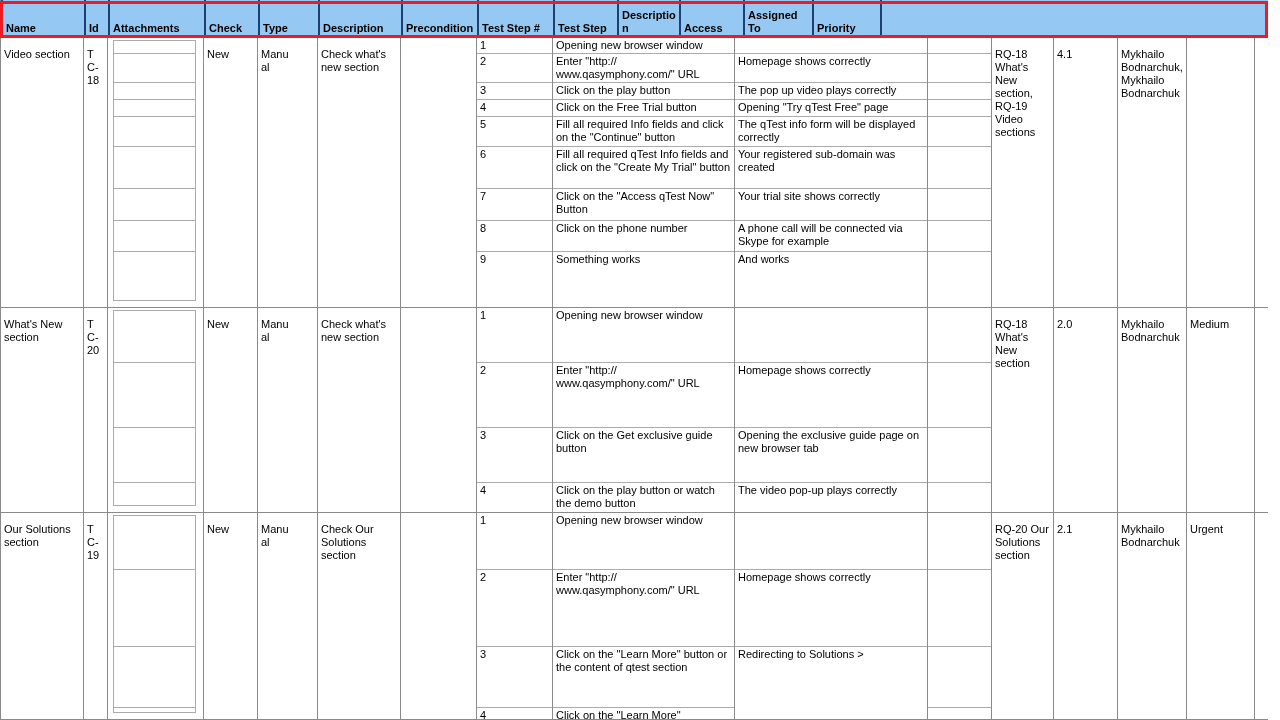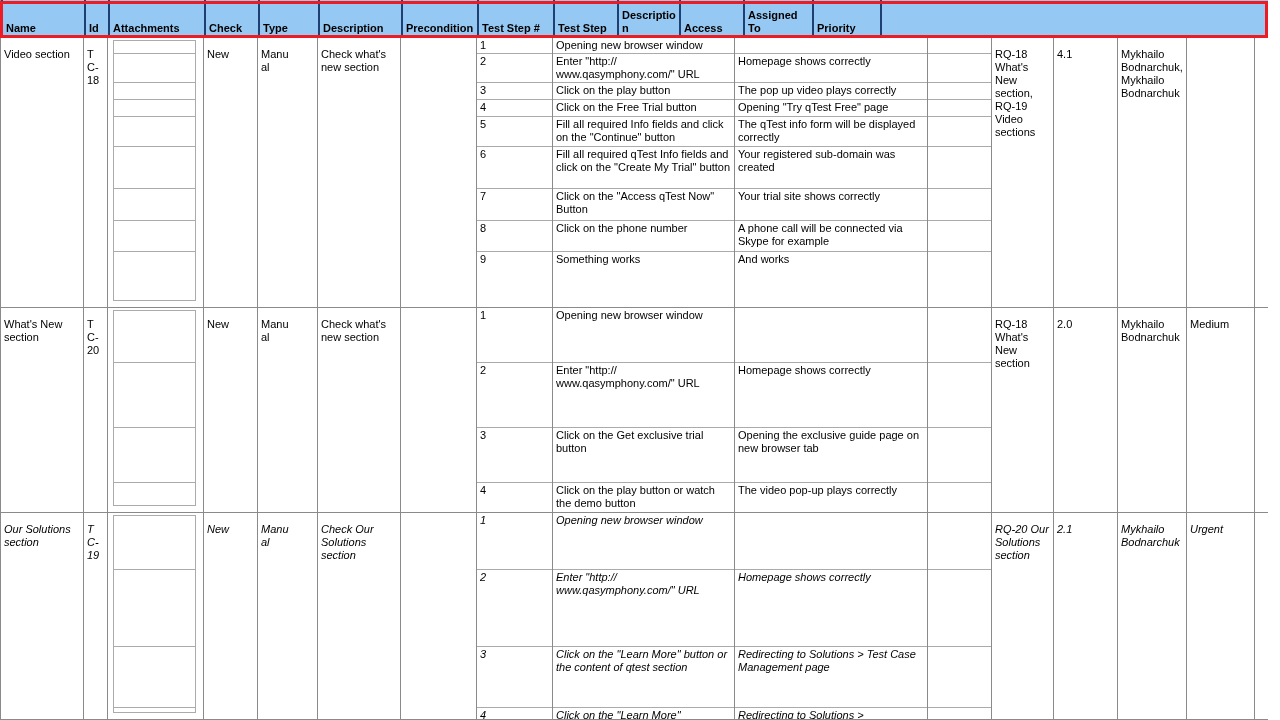--- a/index.html
+++ b/index.html
@@ -90,7 +90,7 @@
           <div class="cell c6"></div>
           <div class="cell stack c7"><div class="sub" style="height: 55px;">1</div><div class="sub" style="height: 65px;">2</div><div class="sub" style="height: 55px;">3</div><div class="sub">4</div></div>
           <div class="cell stack c8"><div class="sub" style="height: 55px;">Opening new browser window</div><div class="sub" style="height: 65px;">Enter "http://
-www.qasymphony.com/" URL</div><div class="sub" style="height: 55px;">Click on the Get exclusive trial button</div><div class="sub">Click on the play button or watch the demo button</div></div>
+www.qasymphony.com/" URL</div><div class="sub" style="height: 55px;">Click on the Get exclusive guide button</div><div class="sub">Click on the play button or watch the demo button</div></div>
           <div class="cell stack c9"><div class="sub" style="height: 55px;"></div><div class="sub" style="height: 65px;">Homepage shows correctly</div><div class="sub" style="height: 55px;">Opening the exclusive guide page on new browser tab</div><div class="sub">The video pop-up plays correctly</div></div>
           <div class="cell stack c10"><div class="sub" style="height: 55px;"></div><div class="sub" style="height: 65px;"></div><div class="sub" style="height: 55px;"></div><div class="sub"></div></div>
           <div class="cell c11">RQ-18 What's New section</div>

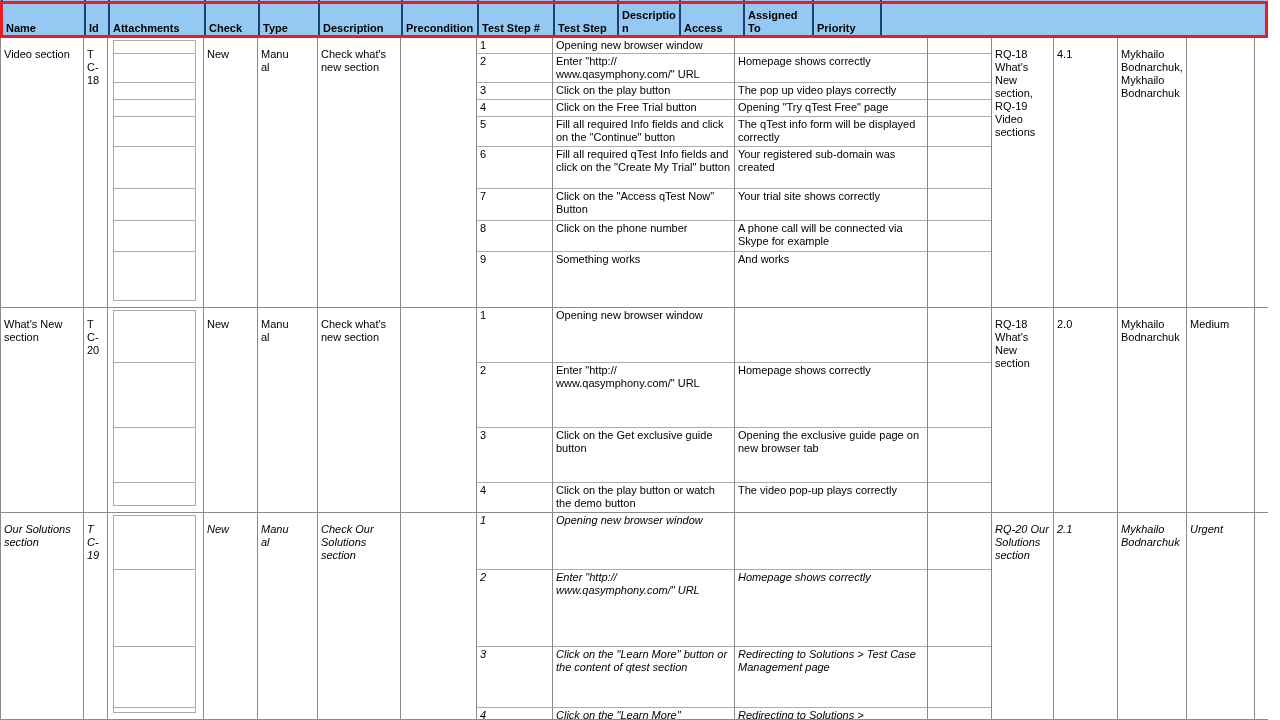--- a/index.html
+++ b/index.html
@@ -98,7 +98,7 @@
           <div class="cell c13">Mykhailo Bodnarchuk</div>
           <div class="cell c14">Medium</div>
         </div>
-        <div class="section" style="height: 207px; font-style: italic;">
+        <div class="section" style="height: 207px;">
           <div class="cell c0">Our Solutions section</div>
           <div class="cell c1">T
 C-

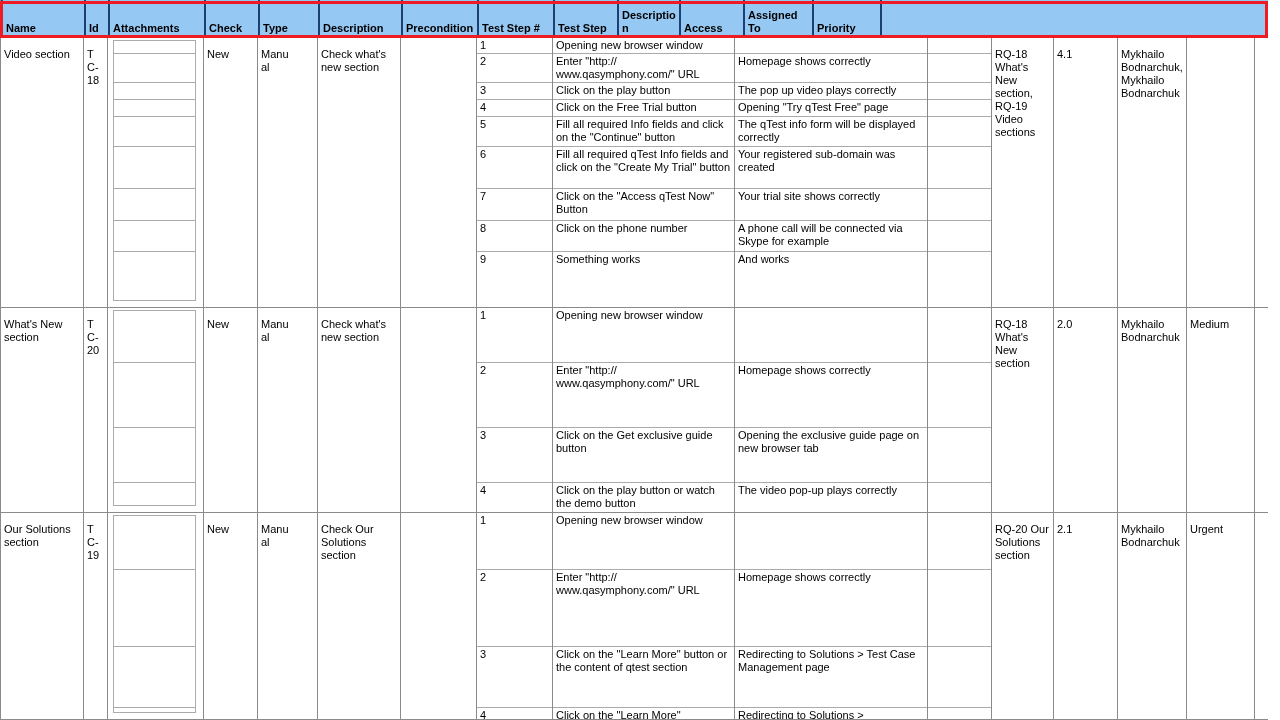--- a/index.html
+++ b/index.html
@@ -112,7 +112,7 @@
           <div class="cell stack c7"><div class="sub" style="height: 57px;">1</div><div class="sub" style="height: 77px;">2</div><div class="sub" style="height: 61px;">3</div><div class="sub">4</div></div>
           <div class="cell stack c8"><div class="sub" style="height: 57px;">Opening new browser window</div><div class="sub" style="height: 77px;">Enter "http://
 www.qasymphony.com/" URL</div><div class="sub" style="height: 61px;">Click on the "Learn More" button or the content of qtest section</div><div class="sub">Click on the "Learn More"</div></div>
-          <div class="cell stack c9"><div class="sub" style="height: 57px;"></div><div class="sub" style="height: 77px;">Homepage shows correctly</div><div class="sub" style="height: 61px;">Redirecting to Solutions &gt; Test Case Management page</div><div class="sub">Redirecting to Solutions &gt;</div></div>
+          <div class="cell stack c9"><div class="sub" style="height: 57px;"></div><div class="sub" style="height: 77px;">Homepage shows correctly</div><div class="sub">Redirecting to Solutions &gt;</div></div>
           <div class="cell stack c10"><div class="sub" style="height: 57px;"></div><div class="sub" style="height: 77px;"></div><div class="sub" style="height: 61px;"></div><div class="sub"></div></div>
           <div class="cell c11">RQ-20 Our Solutions section</div>
           <div class="cell c12">2.1</div>

